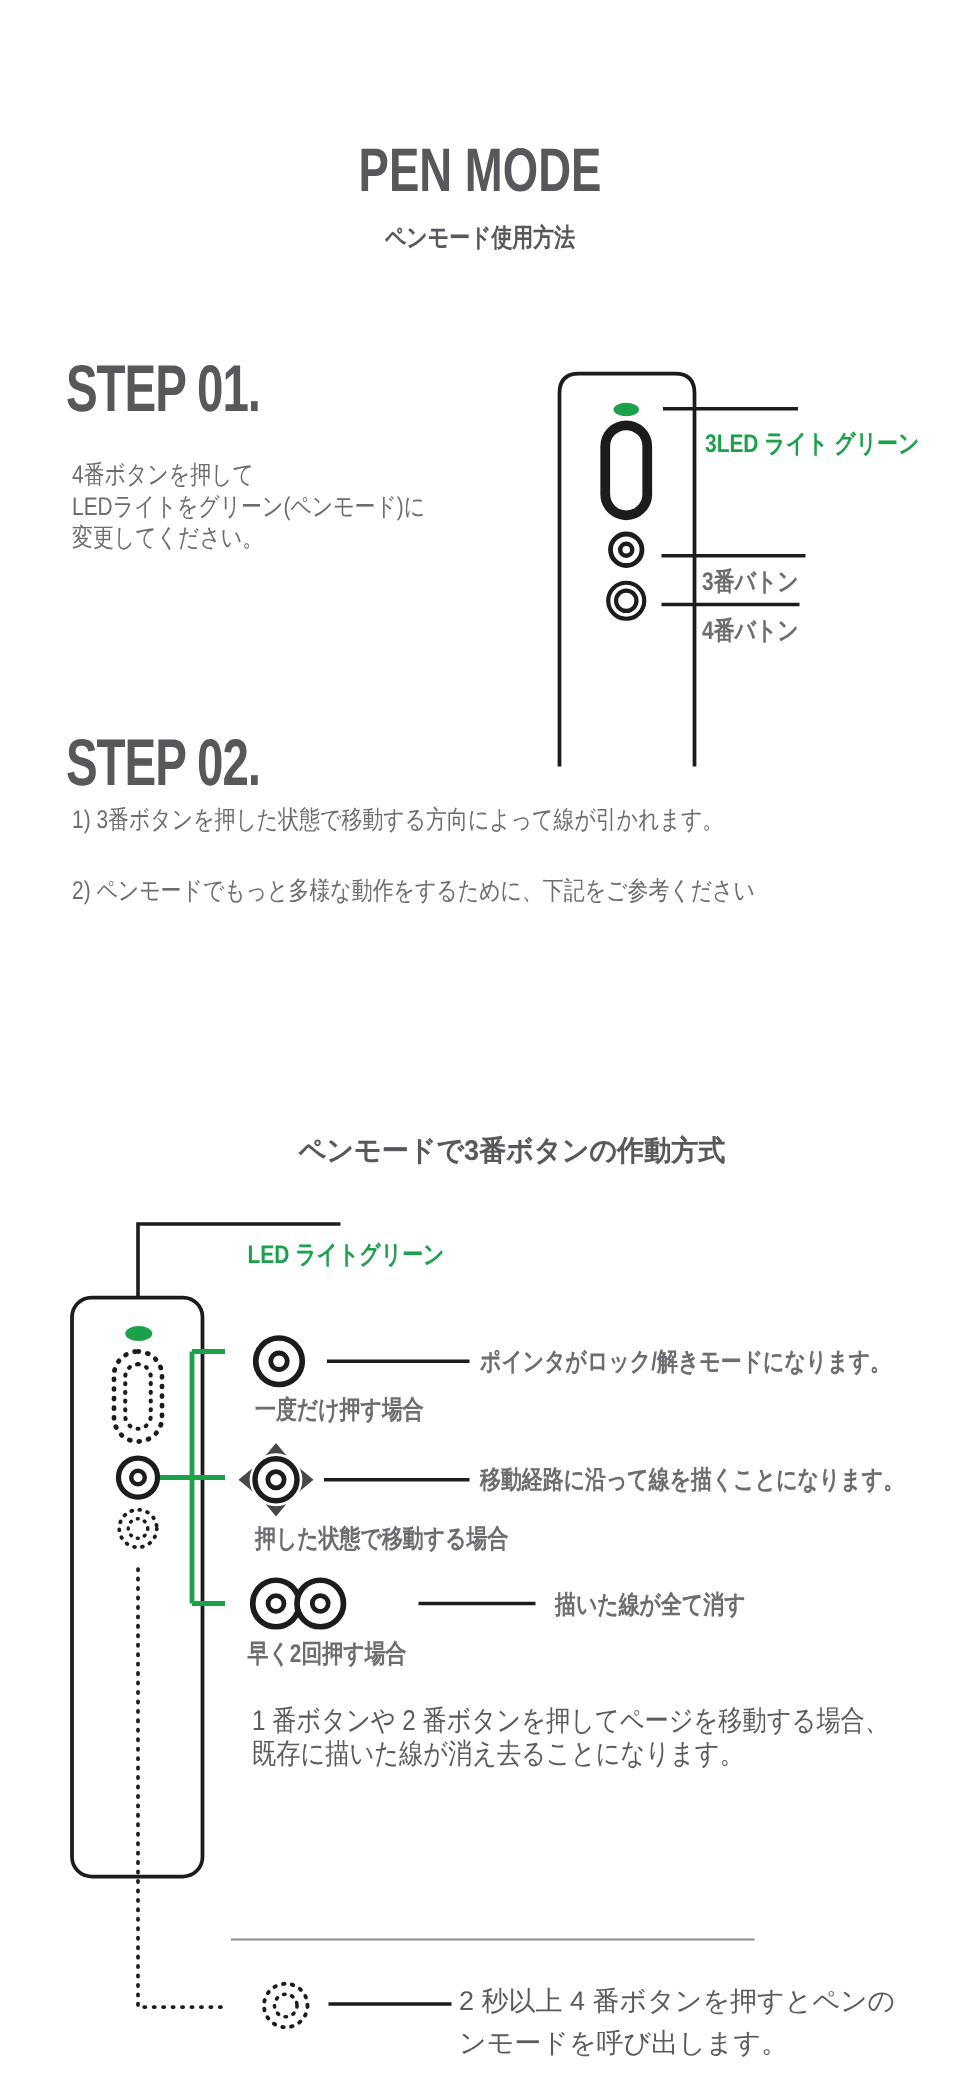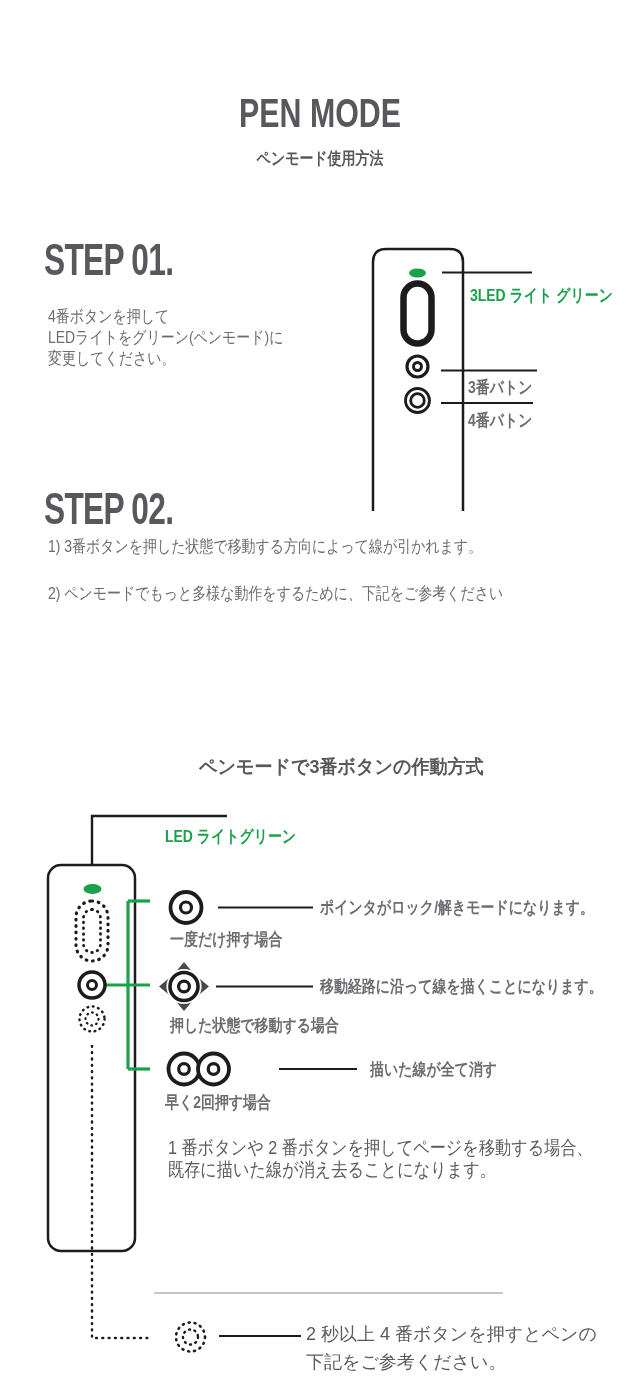--- a/index.html
+++ b/index.html
@@ -152,7 +152,7 @@
 
   <div class="abs option" style="left:306px;top:1272px;">
     <div class="body-line">2 秒以上 4 番ボタンを押すとペンの</div>
-    <div class="body-line">下記をご参考ください。</div>
+    <div class="body-line">ンモードを呼び出します。</div>
   </div>
 
 </div>

